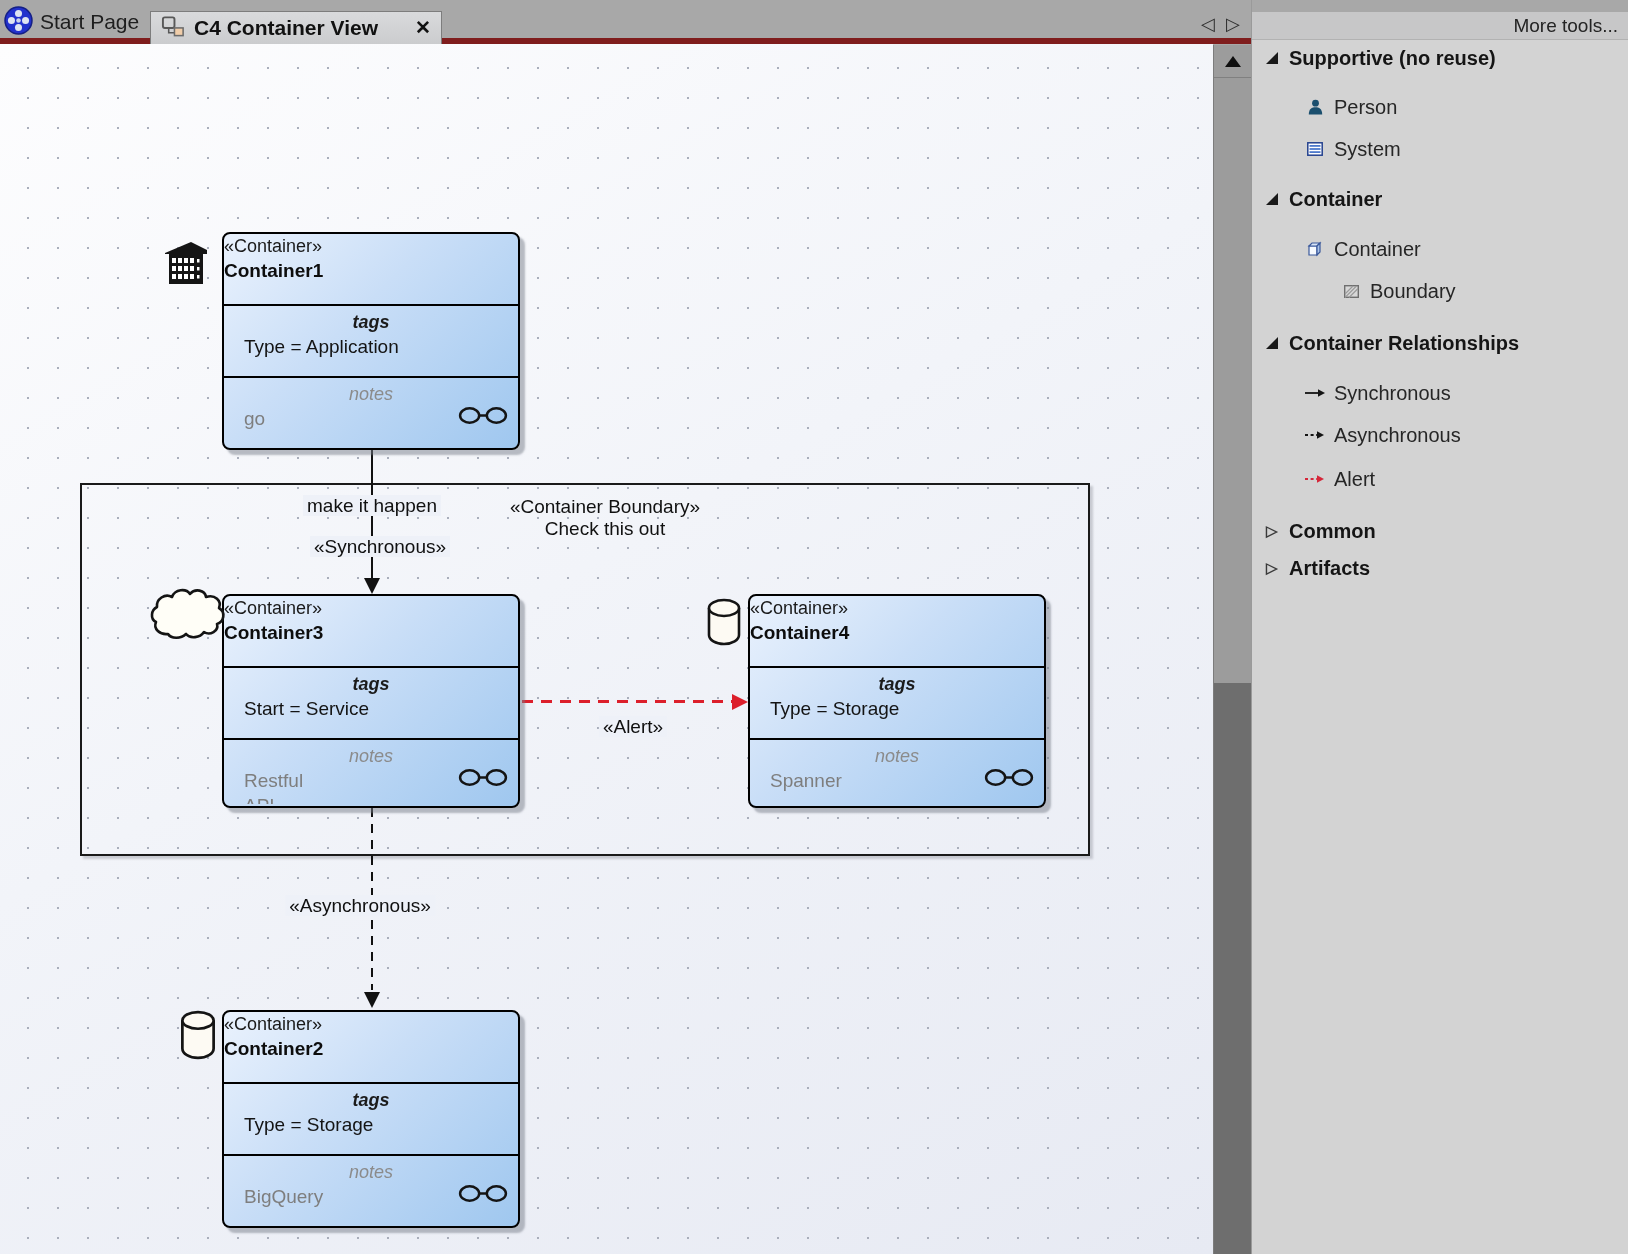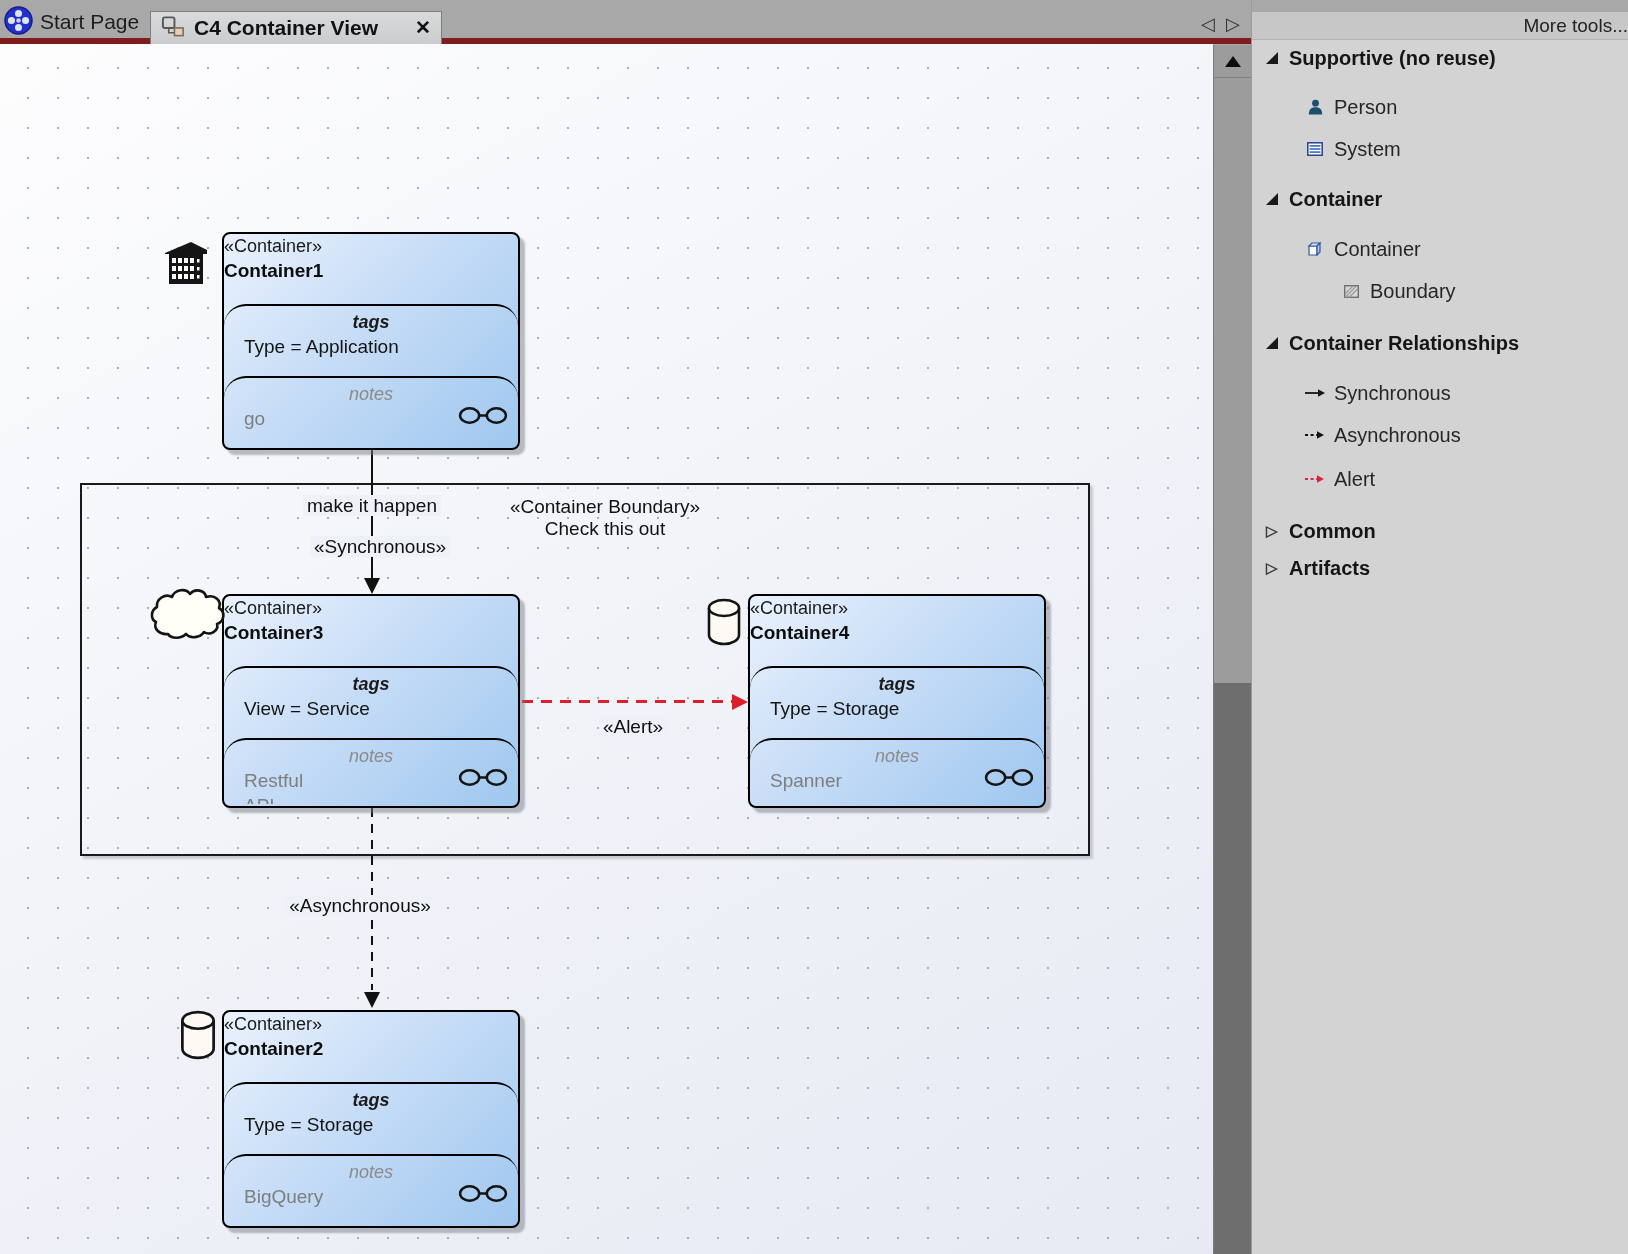--- a/index.html
+++ b/index.html
@@ -64,7 +64,7 @@
   .toolbox{position:absolute;left:1251px;top:0;width:377px;height:1254px;background:#d3d3d3;border-left:1px solid #9a9a9a;}
   .tb-topstrip{height:12px;background:#a8a8a8;}
   .tb-moretools{height:28px;background:#c7c7c8;border-bottom:1px solid #b2b2b2;
-     text-align:right;font-size:19px;line-height:27px;color:#242424;}
+     text-align:right;font-size:19px;line-height:27px;color:#242424;padding-right:10px;}
   .tb-header{position:absolute;left:0;width:100%;height:26px;display:flex;align-items:center;padding-left:14px;
      font-size:20px;font-weight:bold;color:#151515;}
   .tri-exp{width:12px;height:12px;background:#191919;clip-path:polygon(100% 0,100% 100%,0 100%);margin-right:11px;flex:0 0 auto;}

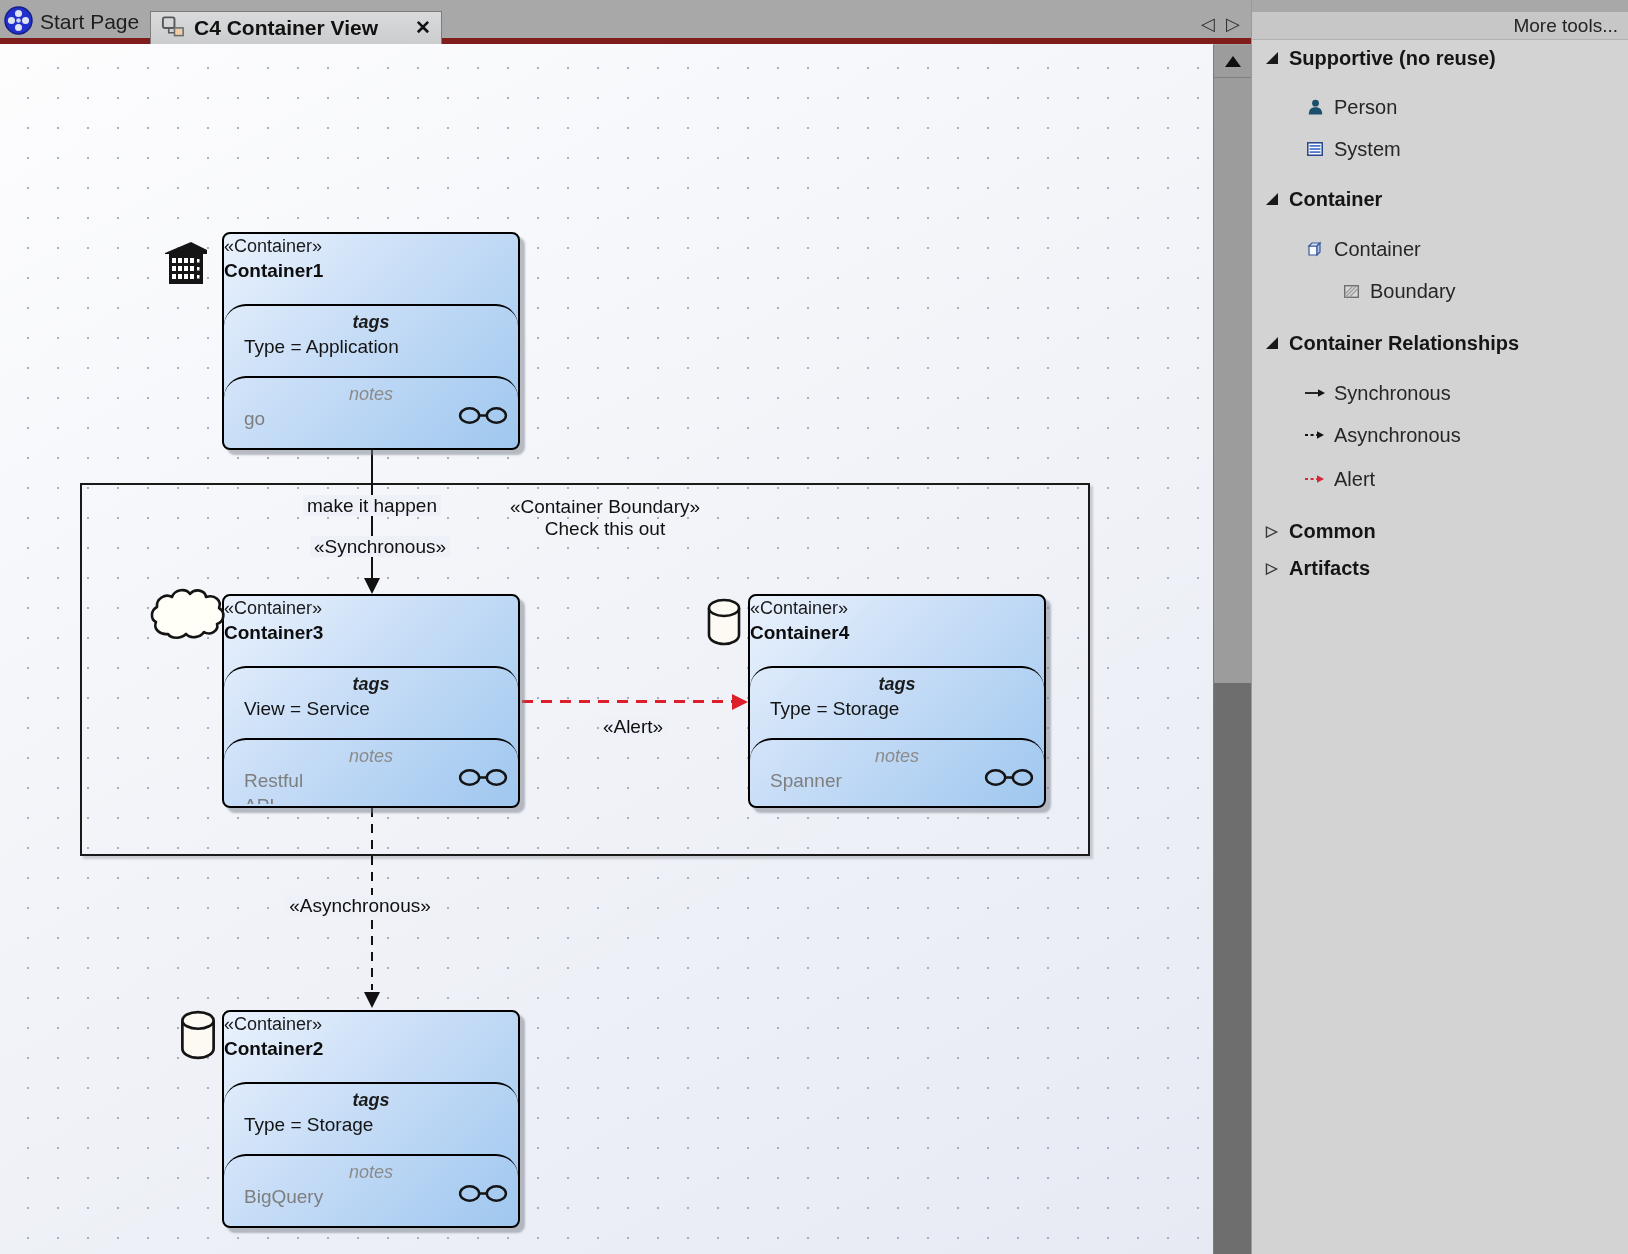--- a/index.html
+++ b/index.html
@@ -36,7 +36,7 @@
   .ebox .hdr{height:70px;}
   .ebox .stereo{font-size:18px;color:#1a1a1a;line-height:24px;}
   .ebox .ename{font-size:19px;font-weight:bold;color:#0d0d0d;line-height:26px;}
-  .ebox .comp{border-top:2px solid #000;position:relative;overflow:hidden;border-radius:22px;}
+  .ebox .comp{border-top:2px solid #000;position:relative;overflow:hidden;}
   .ebox .tags{height:72px;}
   .ebox .clabel{text-align:center;font-style:italic;font-size:18px;line-height:24px;padding-top:4px;color:#1b1b1b;font-weight:600;}
   .ebox .nlabel{color:#8b8b8b;font-weight:400;}

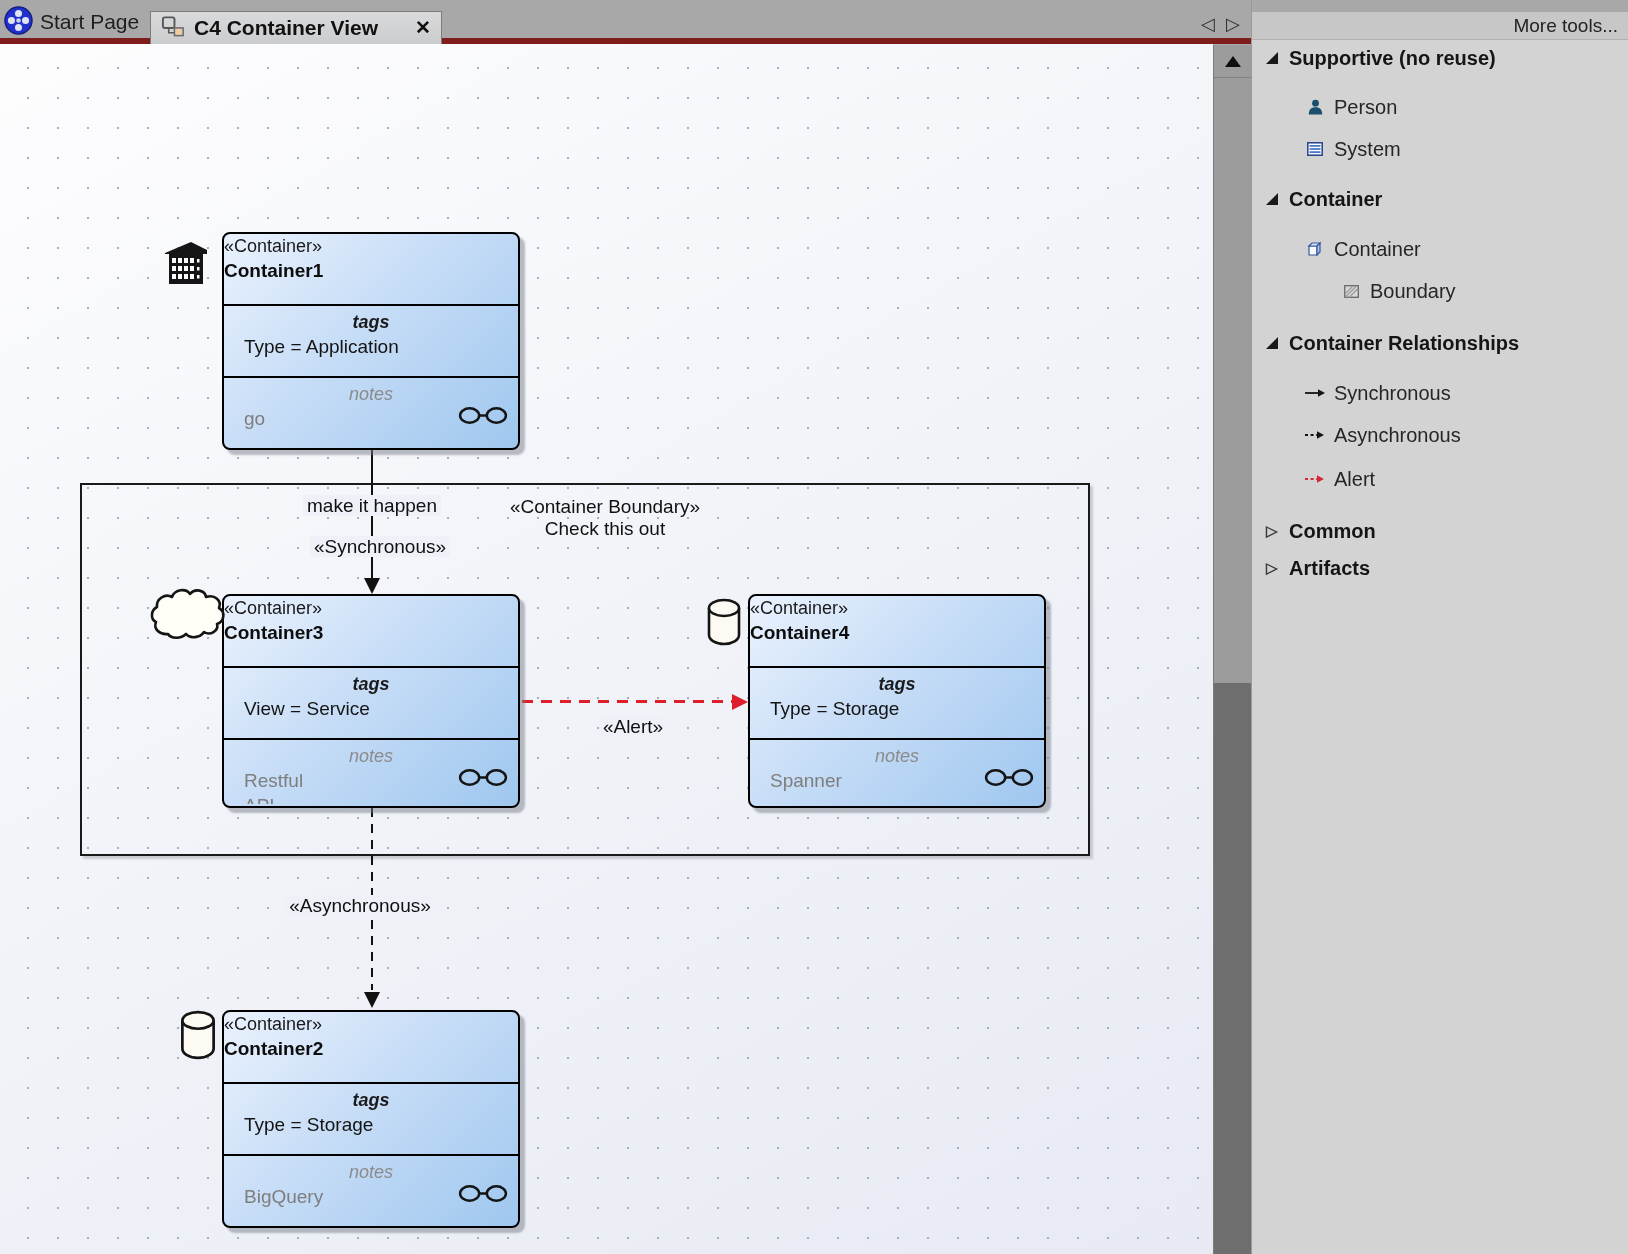--- a/index.html
+++ b/index.html
@@ -159,7 +159,7 @@
       </div>
       <div class="comp tags">
         <div class="clabel">tags</div>
-        <div class="cval">View = Service</div>
+        <div class="cval">Start = Service</div>
       </div>
       <div class="comp" style="height:66px;">
         <div class="clabel nlabel">notes</div>

